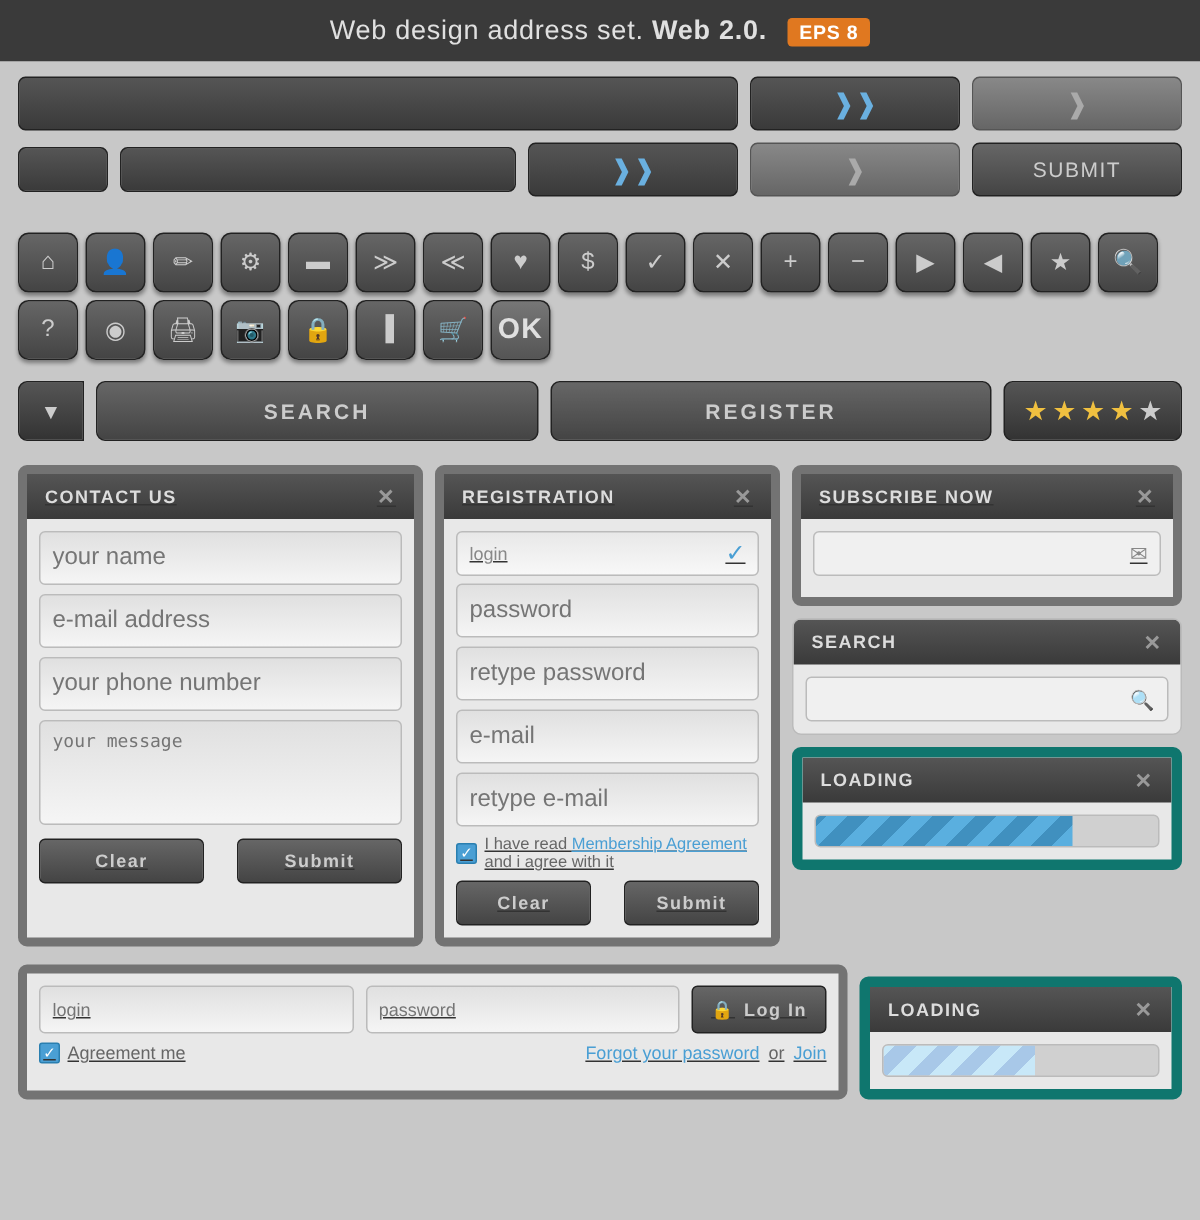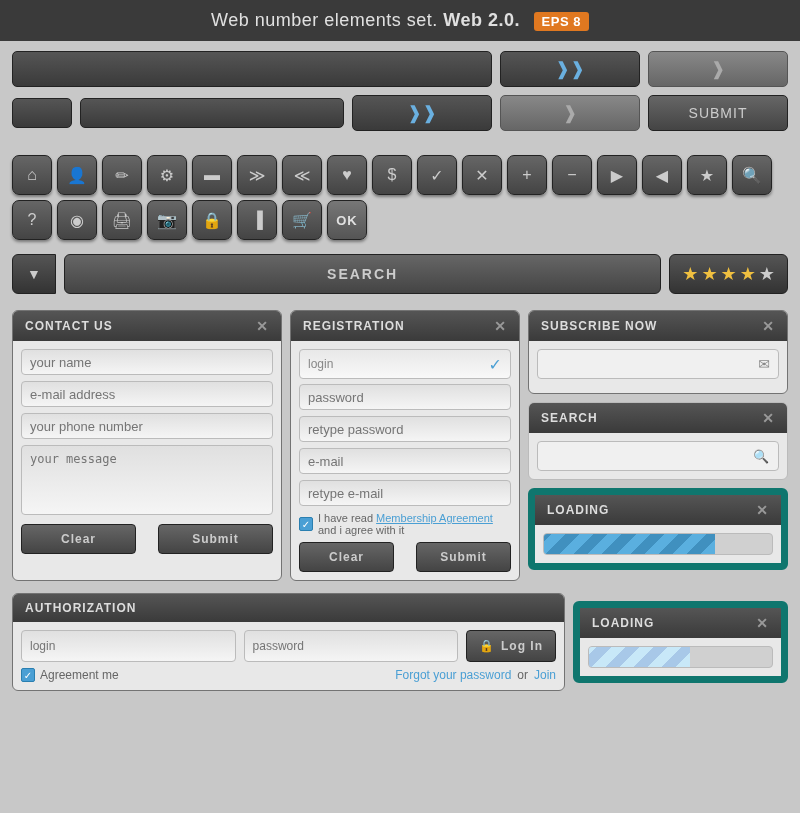--- a/index.html
+++ b/index.html
@@ -472,7 +472,7 @@
 <body>
 
 <div class="top-banner">
-  <span>Web number elements set.</span>
+  <span>Web design address set.</span>
   <strong>Web 2.0.</strong>
   <span class="eps-badge">EPS 8</span>
 </div>

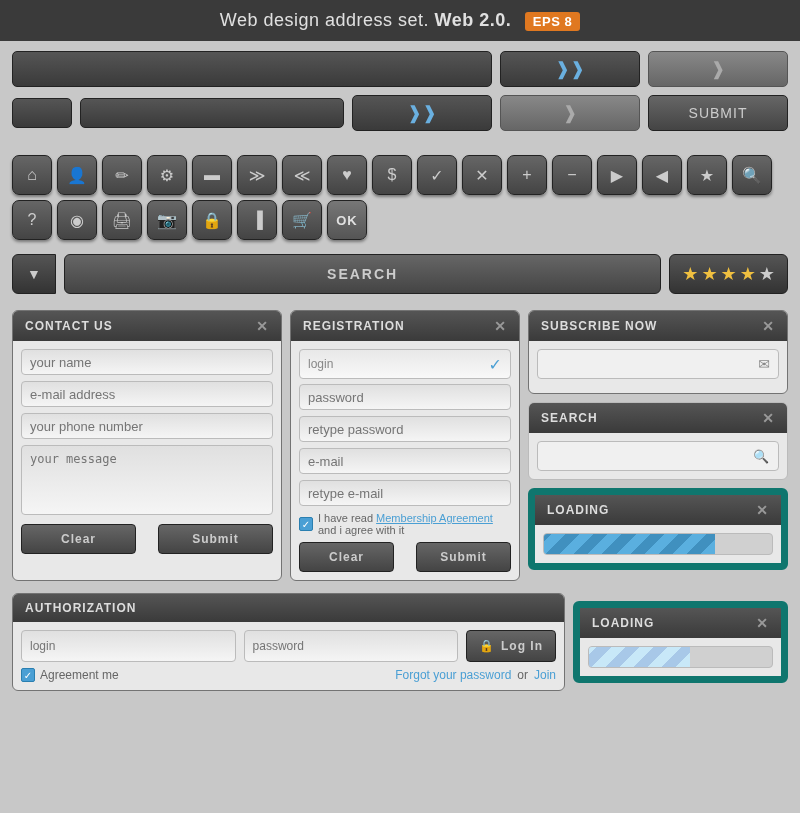--- a/index.html
+++ b/index.html
@@ -142,7 +142,7 @@
     .icon-btn.ok {
       background: linear-gradient(to bottom, #777, #555);
       color: #e0e0e0;
-      font-size: 13px;
+      font-size: 19px;
       font-weight: bold;
       letter-spacing: 1px;
     }

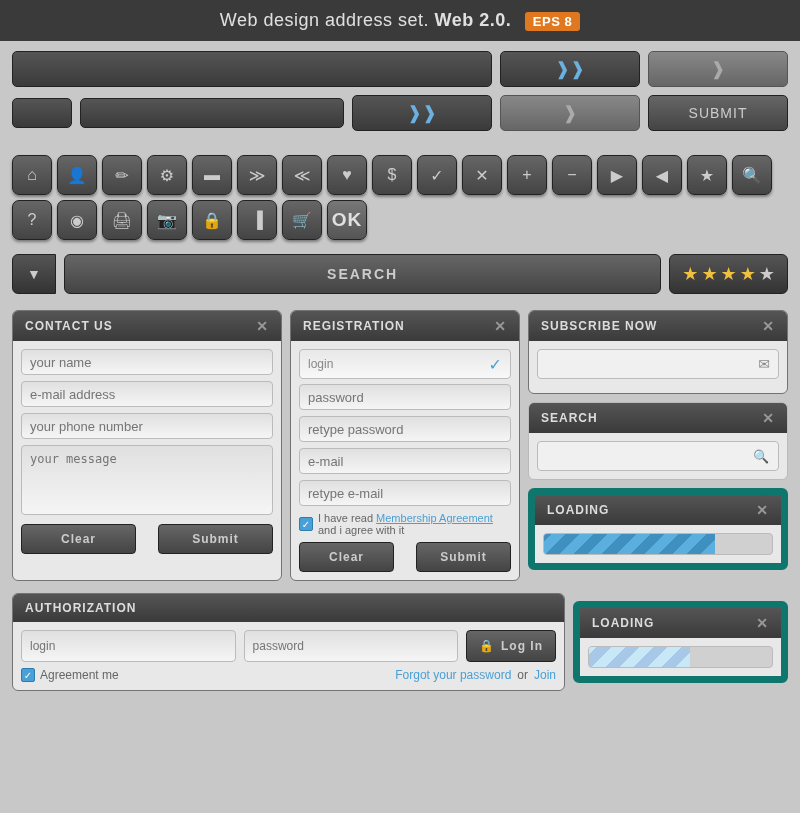--- a/index.html
+++ b/index.html
@@ -592,6 +592,9 @@
   <div class="action-btn-full">
     <span>SEARCH</span>
   </div>
+  <div class="action-btn-full">
+    <span>REGISTER</span>
+  </div>
   <div class="star-rating">
     <span class="star filled">★</span>
     <span class="star filled">★</span>

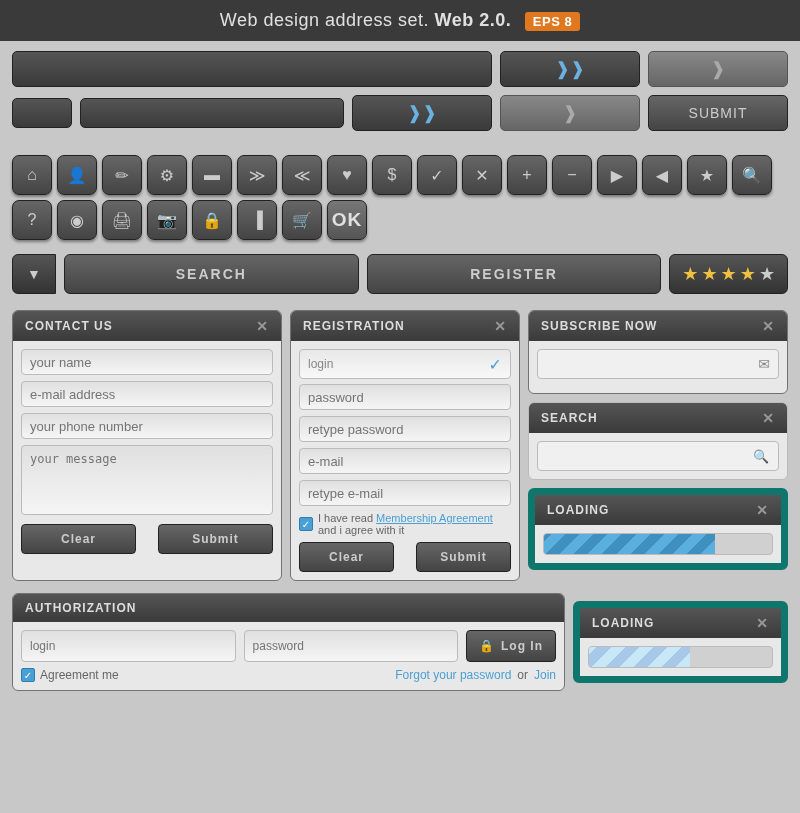--- a/index.html
+++ b/index.html
@@ -230,8 +230,9 @@
     .panel {
       background: #e8e8e8;
       border-radius: 6px;
-      border: 1px solid #737373;
+      border: 6px solid #737373;
       overflow: hidden;
+      text-decoration: underline;
     }
     .panel-header {
       background: linear-gradient(to bottom, #555, #3a3a3a);

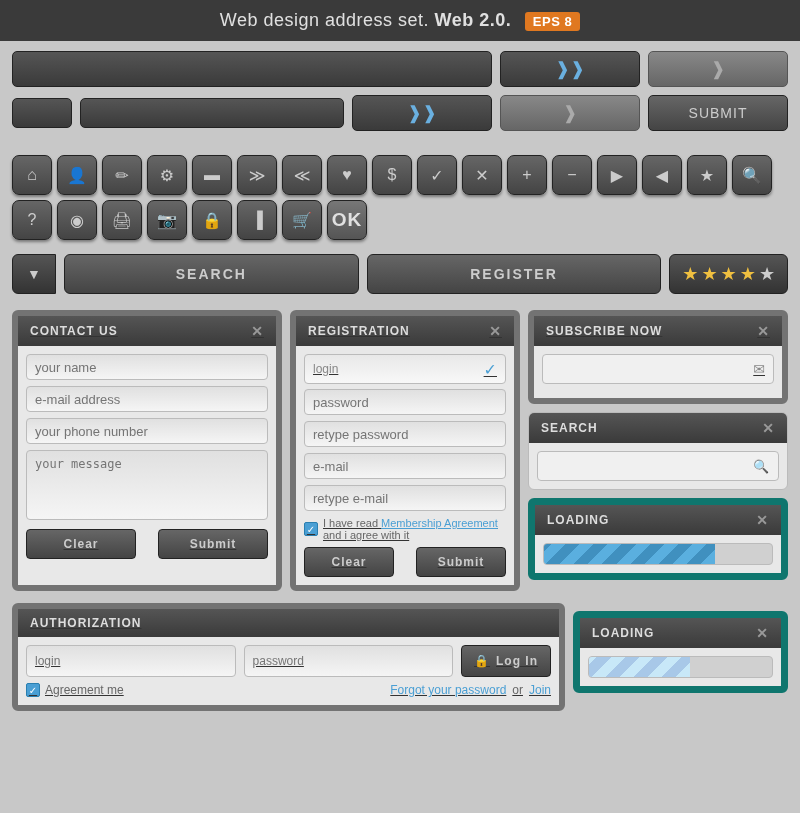--- a/index.html
+++ b/index.html
@@ -256,13 +256,13 @@
     .contact-panel { flex: 0 0 270px; }
     .form-input {
       width: 100%;
-      height: 26px;
+      height: 36px;
       background: linear-gradient(to bottom, #e0e0e0, #f5f5f5);
       border: 1px solid #bbb;
       border-radius: 4px;
       padding: 0 8px;
       margin-bottom: 6px;
-      font-size: 13px;
+      font-size: 16px;
       color: #888;
       outline: none;
     }

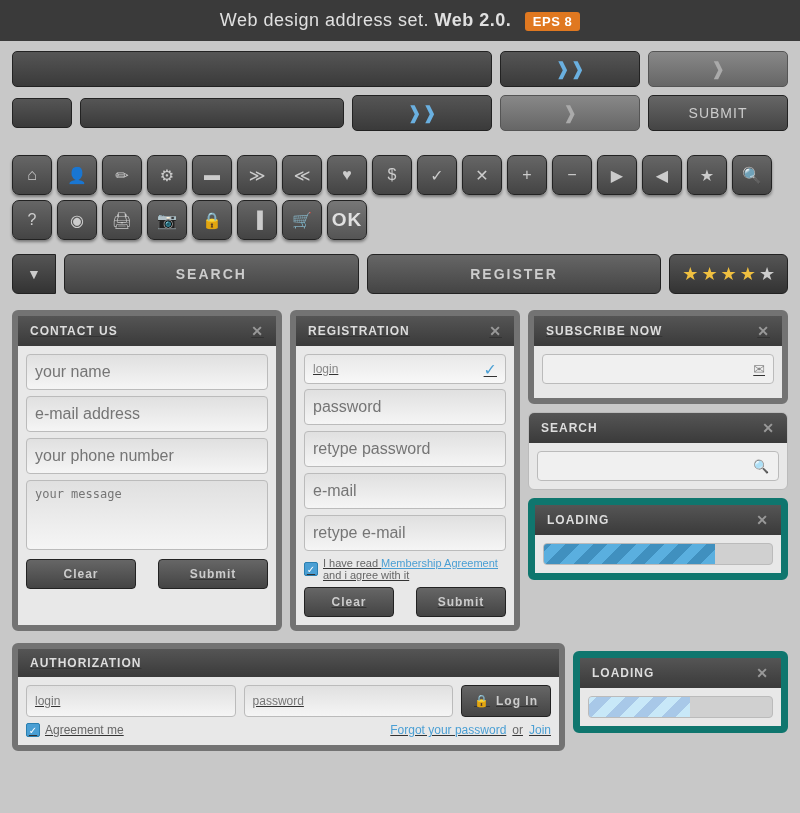--- a/index.html
+++ b/index.html
@@ -690,9 +690,6 @@
 <div class="bottom-section">
 
   <div class="panel auth-panel">
-    <div class="panel-header">
-      <span>AUTHORIZATION</span>
-    </div>
     <div class="panel-body">
       <div class="auth-row">
         <input class="auth-input" type="text" placeholder="login" style="">

